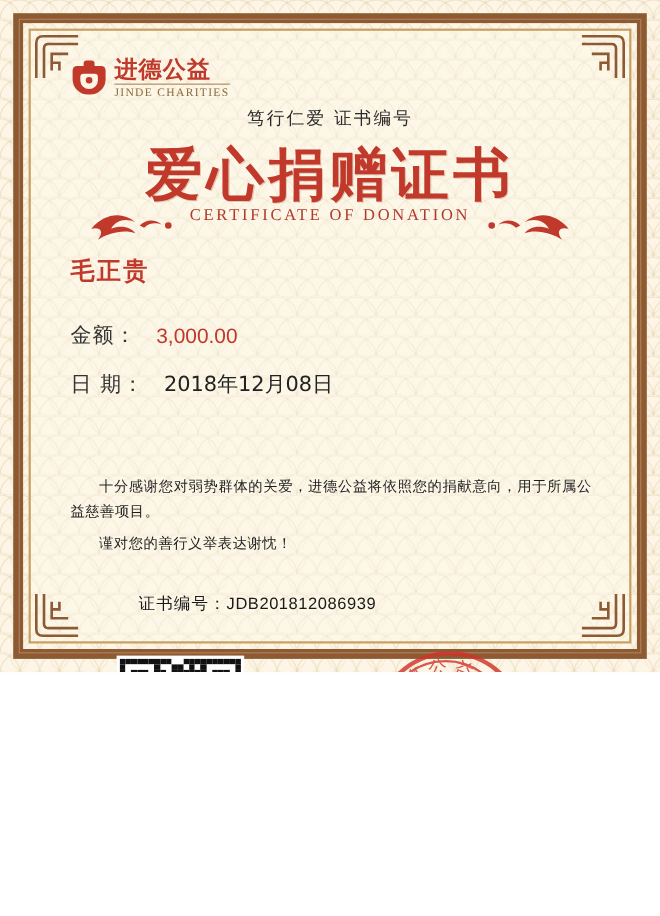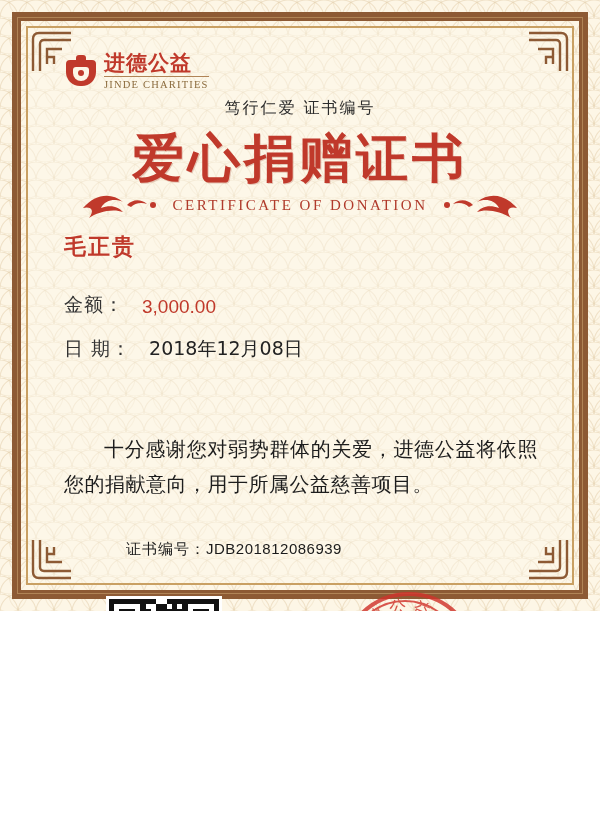--- a/index.html
+++ b/index.html
@@ -160,7 +160,6 @@
     top: 148px;
     width: 100%;
     display: flex;
-    align-items: center;
     justify-content: center;
     gap: 6px;
   }

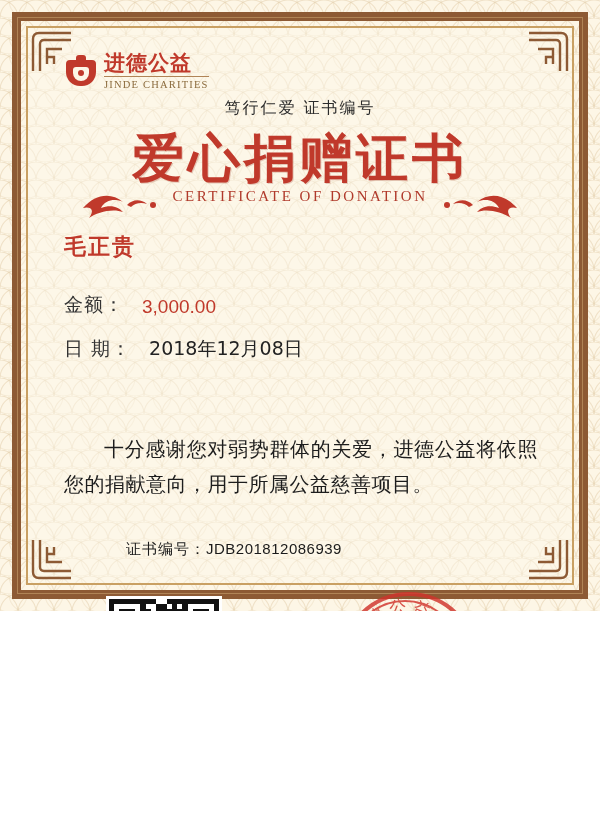--- a/index.html
+++ b/index.html
@@ -222,7 +222,7 @@
     left: 24px;
     right: 22px;
     top: 392px;
-    font-size: 20px;
+    font-size: 13px;
     line-height: 1.75;
     color: #1d1d1d;
     text-align: justify;

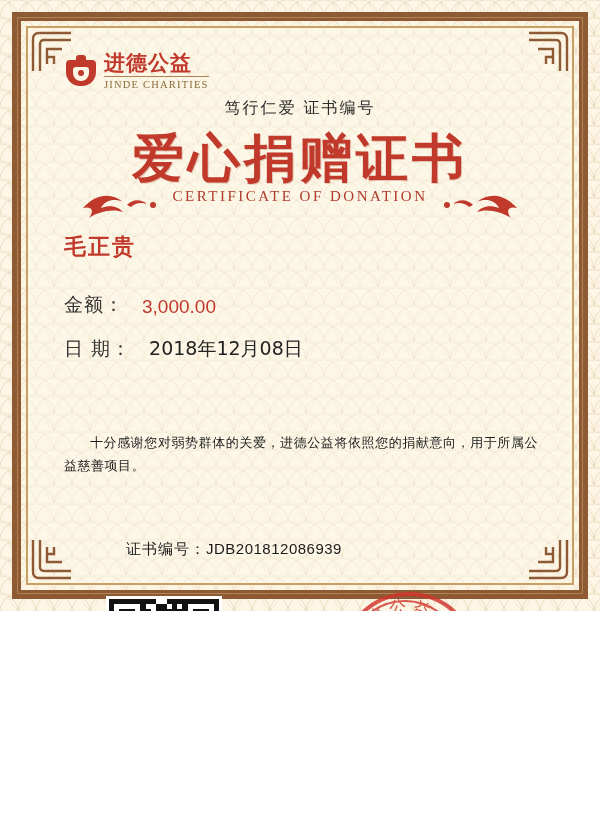--- a/index.html
+++ b/index.html
@@ -405,6 +405,7 @@
 
     <div class="body-text">
       <p>十分感谢您对弱势群体的关爱，进德公益将依照您的捐献意向，用于所属公益慈善项目。</p>
+      <p>谨对您的善行义举表达谢忱！</p>
     </div>
 
     <div class="qr">

